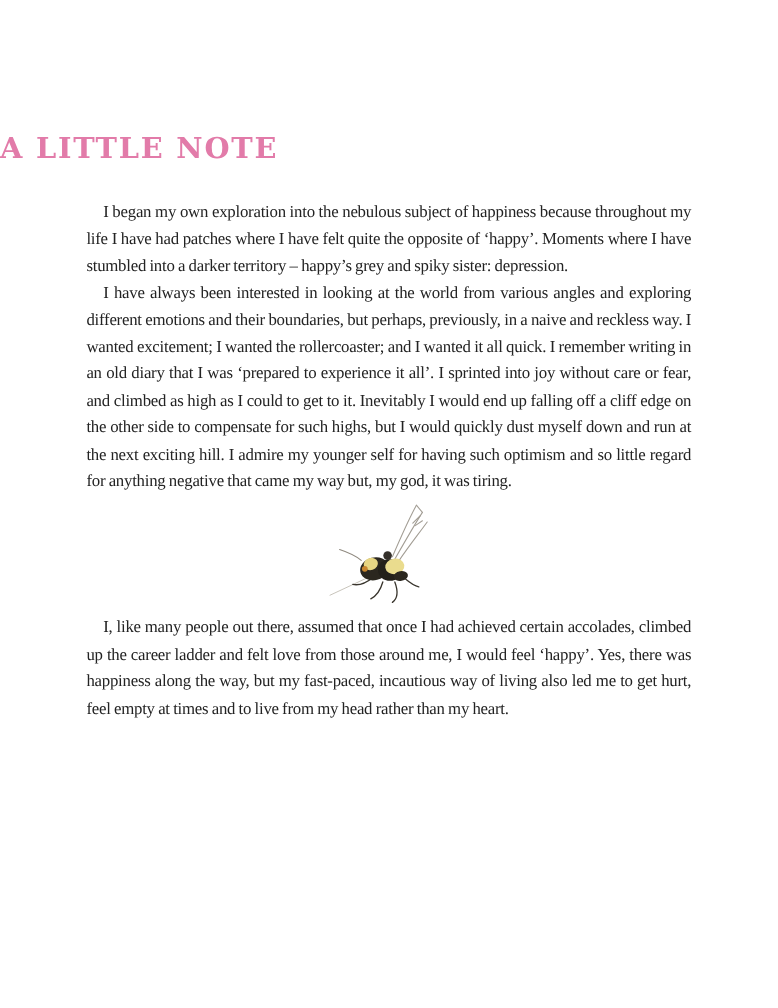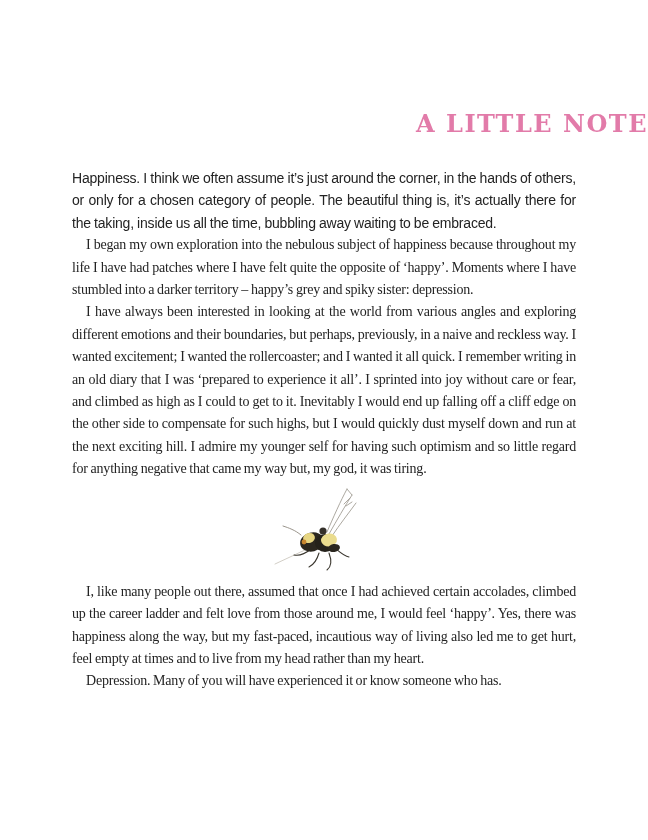--- a/index.html
+++ b/index.html
@@ -15,7 +15,7 @@
   .page-title {
     margin: 0;
     padding-top: 110px;
-    text-align: right;
+    text-align: left;
     font-family: "DejaVu Serif", serif;
     font-weight: 700;
     font-size: 24px;

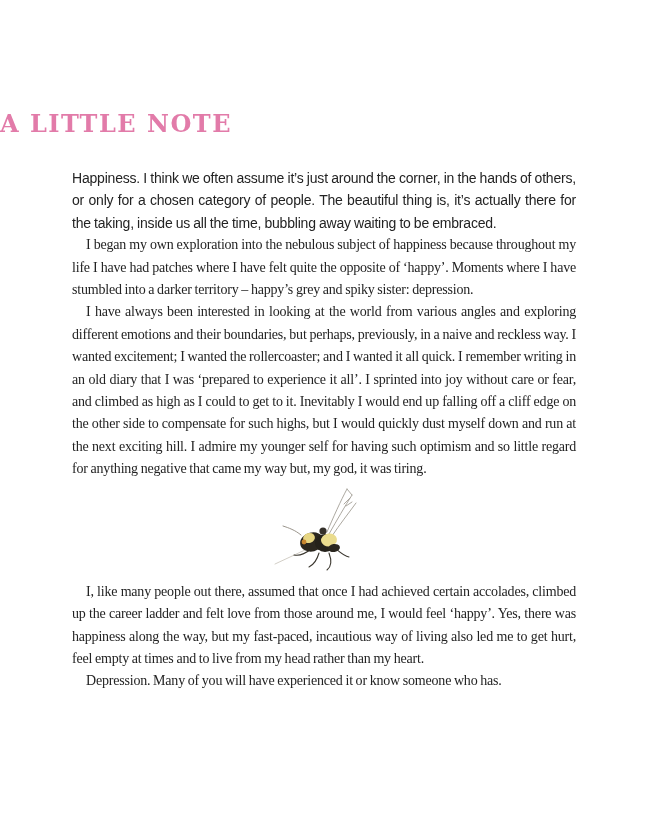--- a/index.html
+++ b/index.html
@@ -55,7 +55,6 @@
 
   <div class="body-text">
 
-    <p>Happiness. I think we often assume it’s just around the corner, in the hands of others, or only for a chosen category of people. The beautiful thing is, it’s actually there for the taking, inside us all the time, bubbling away waiting to be embraced.</p>
 
     <p class="indent">I began my own exploration into the nebulous subject of happiness because throughout my life I have had patches where I have felt quite the opposite of ‘happy’. Moments where I have stumbled into a darker territory – happy’s grey and spiky sister: depression.</p>
 

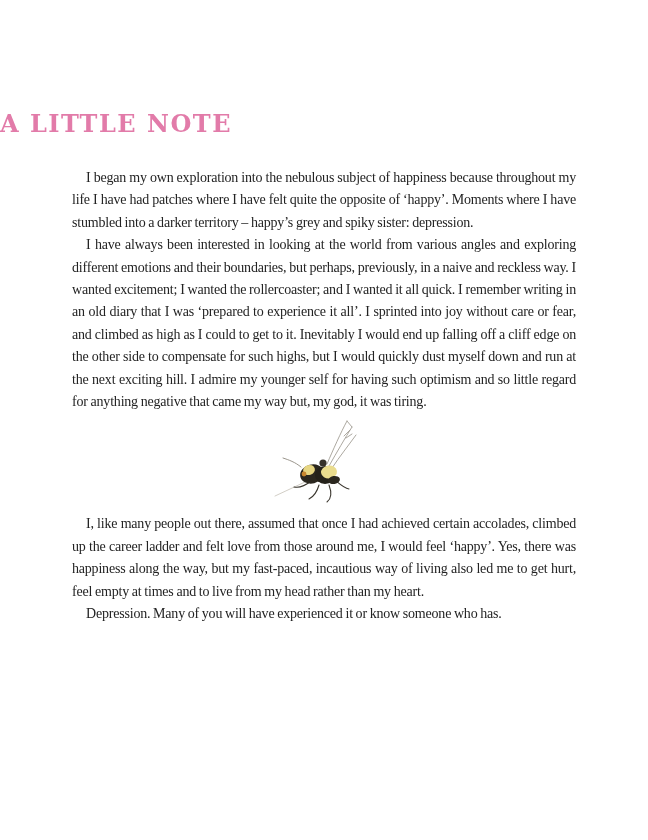--- a/index.html
+++ b/index.html
@@ -97,7 +97,6 @@
 
     <p class="indent">I, like many people out there, assumed that once I had achieved certain accolades, climbed up the career ladder and felt love from those around me, I would feel ‘happy’. Yes, there was happiness along the way, but my fast-paced, incautious way of living also led me to get hurt, feel empty at times and to live from my head rather than my heart.</p>
 
-    <p class="indent">Depression. Many of you will have experienced it or know someone who has.</p>
 
   </div>
 </div>

